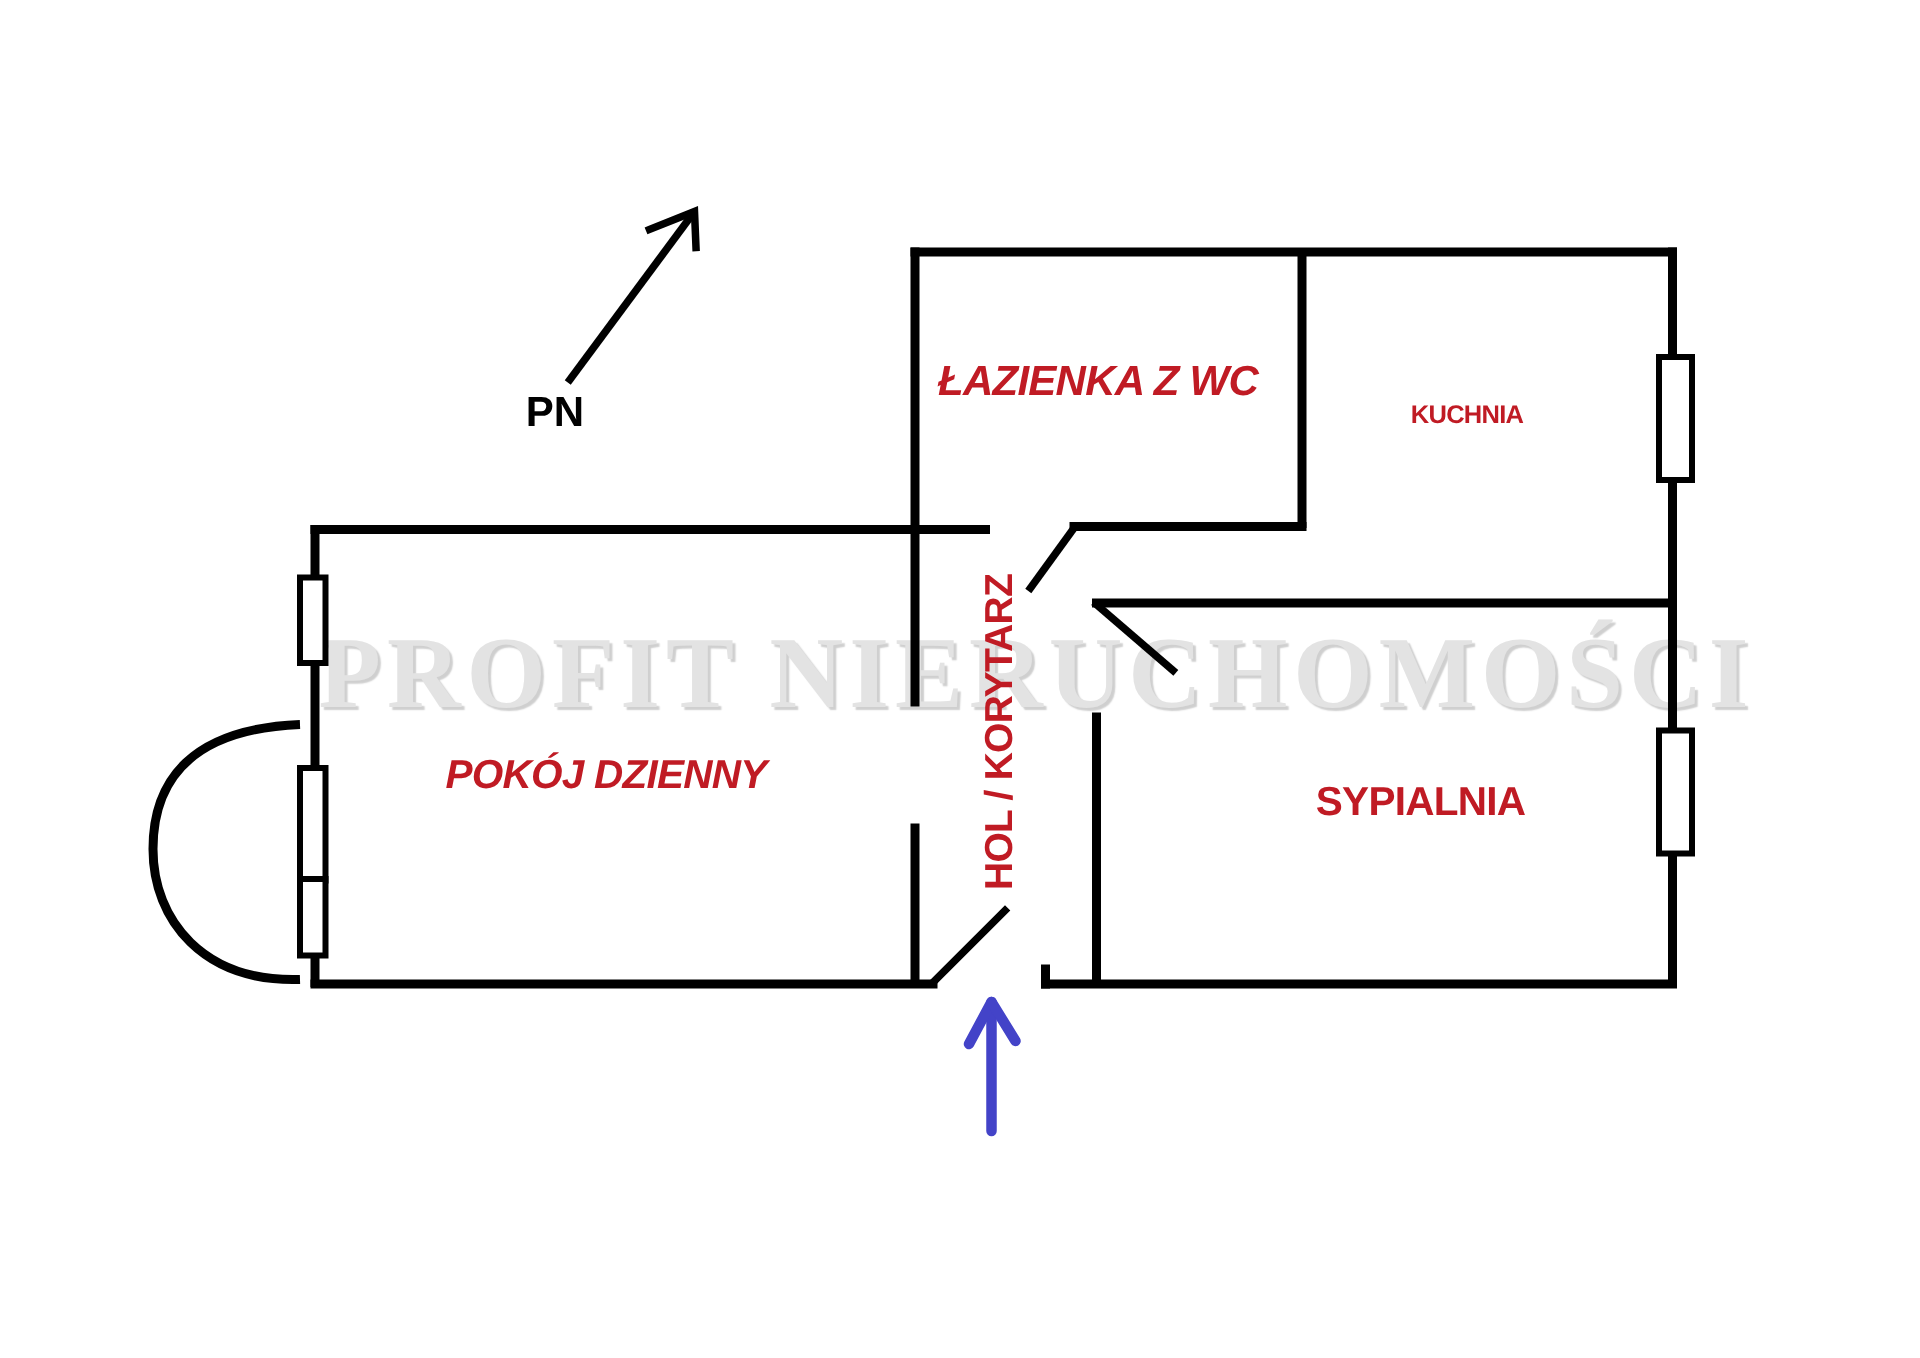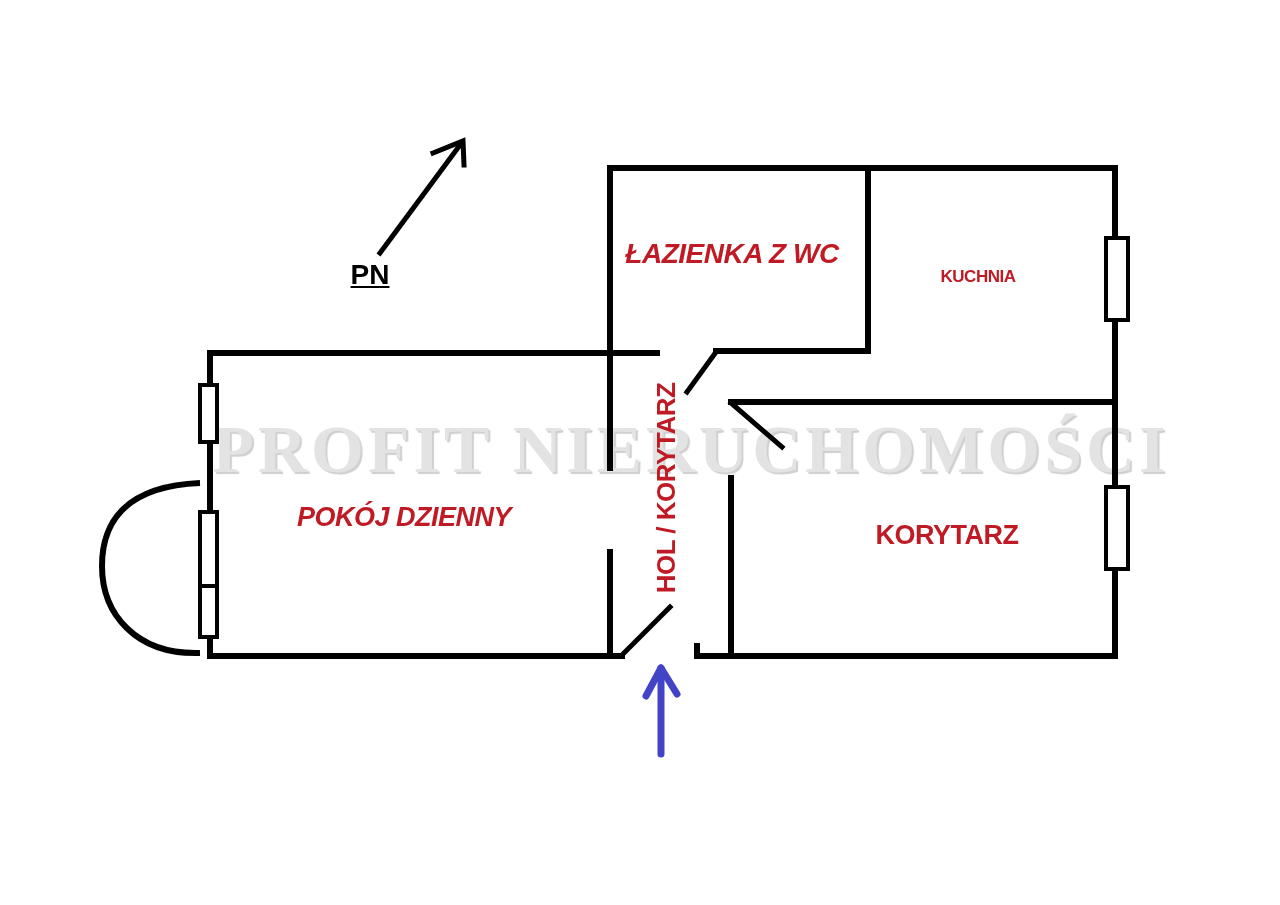--- a/index.html
+++ b/index.html
@@ -48,7 +48,6 @@
     color:#000;
     font-size:28px;
     letter-spacing:0;
-    text-decoration:underline;
   }
 </style>
 </head>

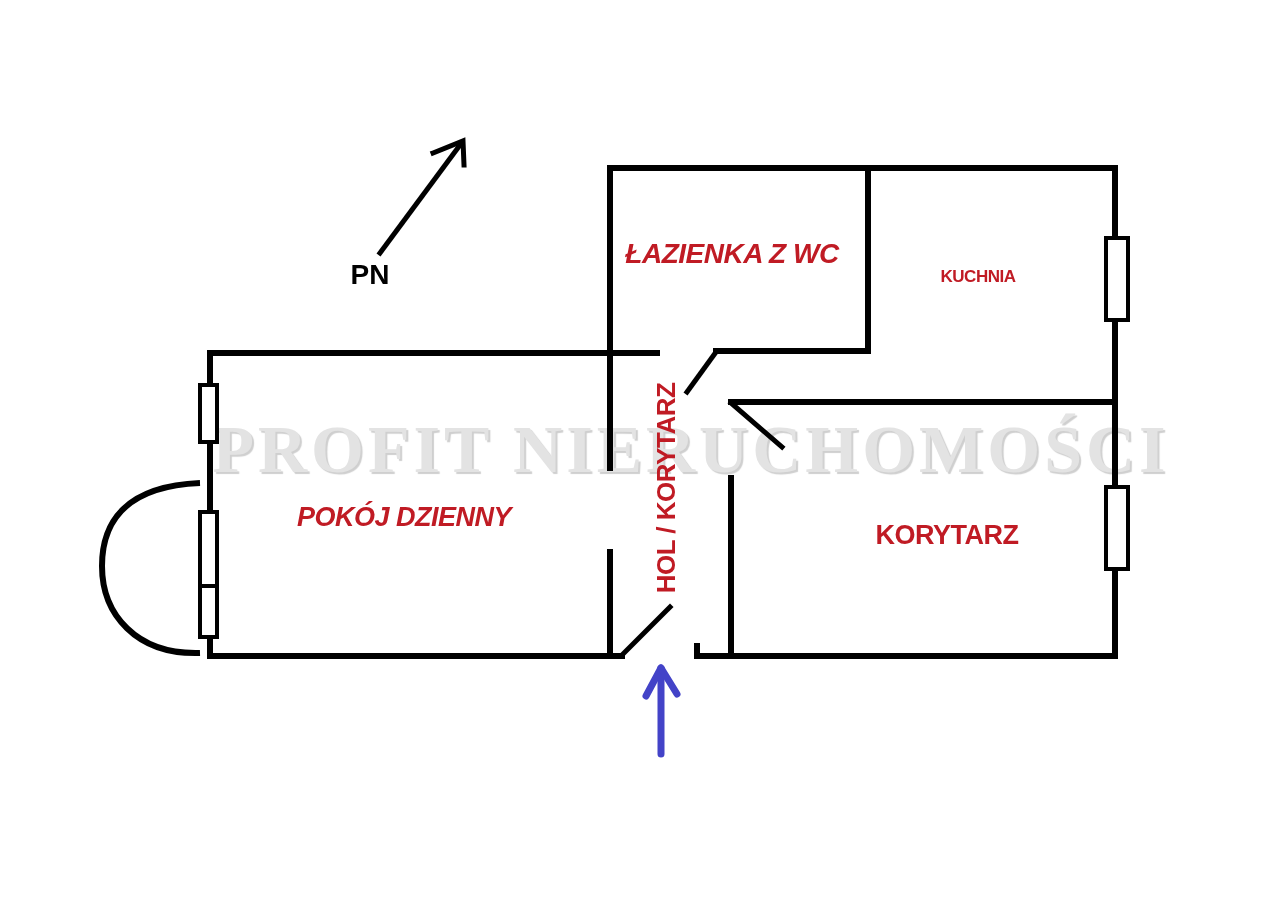--- a/index.html
+++ b/index.html
@@ -110,7 +110,7 @@
   <div class="label lbl-kuchnia">KUCHNIA</div>
   <div class="label lbl-pokoj">POKÓJ DZIENNY</div>
   <div class="label lbl-hol">HOL / KORYTARZ</div>
-  <div class="label lbl-sypialnia">KORYTARZ</div>
+  <div class="label lbl-sypialnia">SYPIALNIA</div>
 
   <div class="label lbl-pn">PN</div>
 

